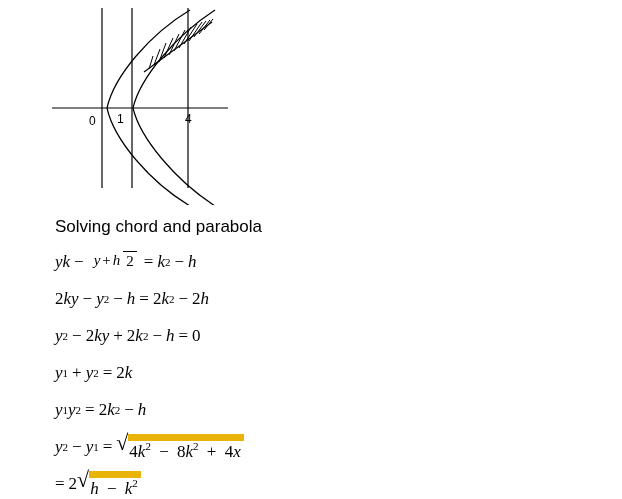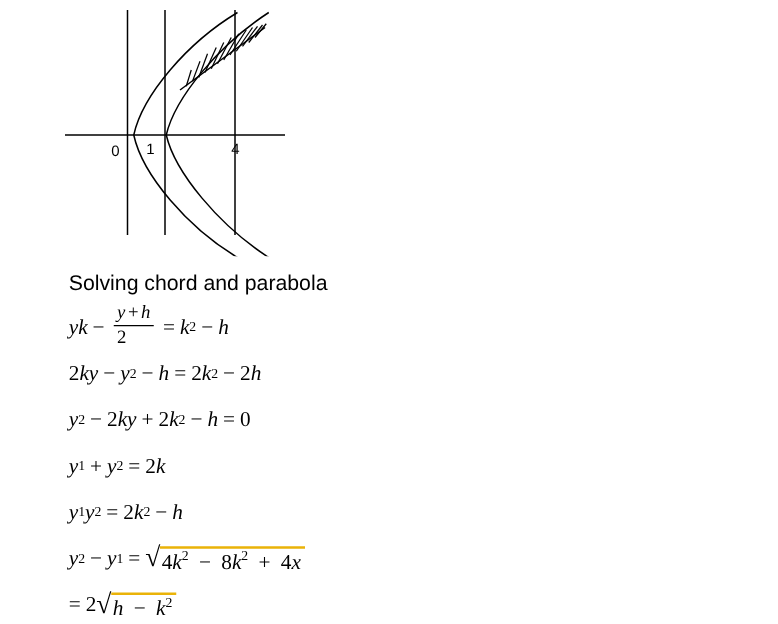--- a/index.html
+++ b/index.html
@@ -81,7 +81,8 @@
   
   .frac {
     display: inline-flex;
-    flex-direction: column;
+    flex-direction: row;
+    align-items: center;
     vertical-align: middle;
     margin: 2px 3px;
     position: relative;

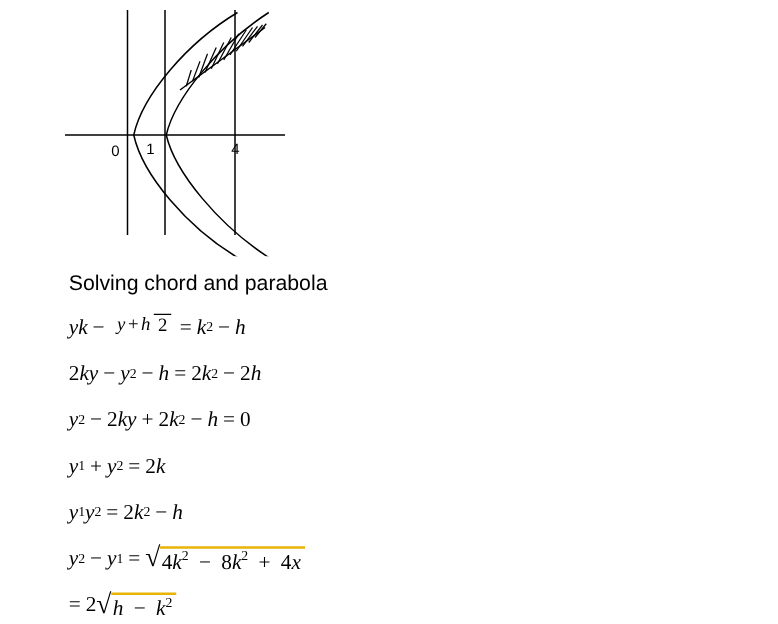--- a/index.html
+++ b/index.html
@@ -112,7 +112,7 @@
     top: 1px;
   }
   .sqrt .radicand {
-    border-top: 2px solid #eab308;
+    border-top: 7px solid #eab308;
     padding: 1px 3px 0 1px;
     margin-top: 3px;
   }

